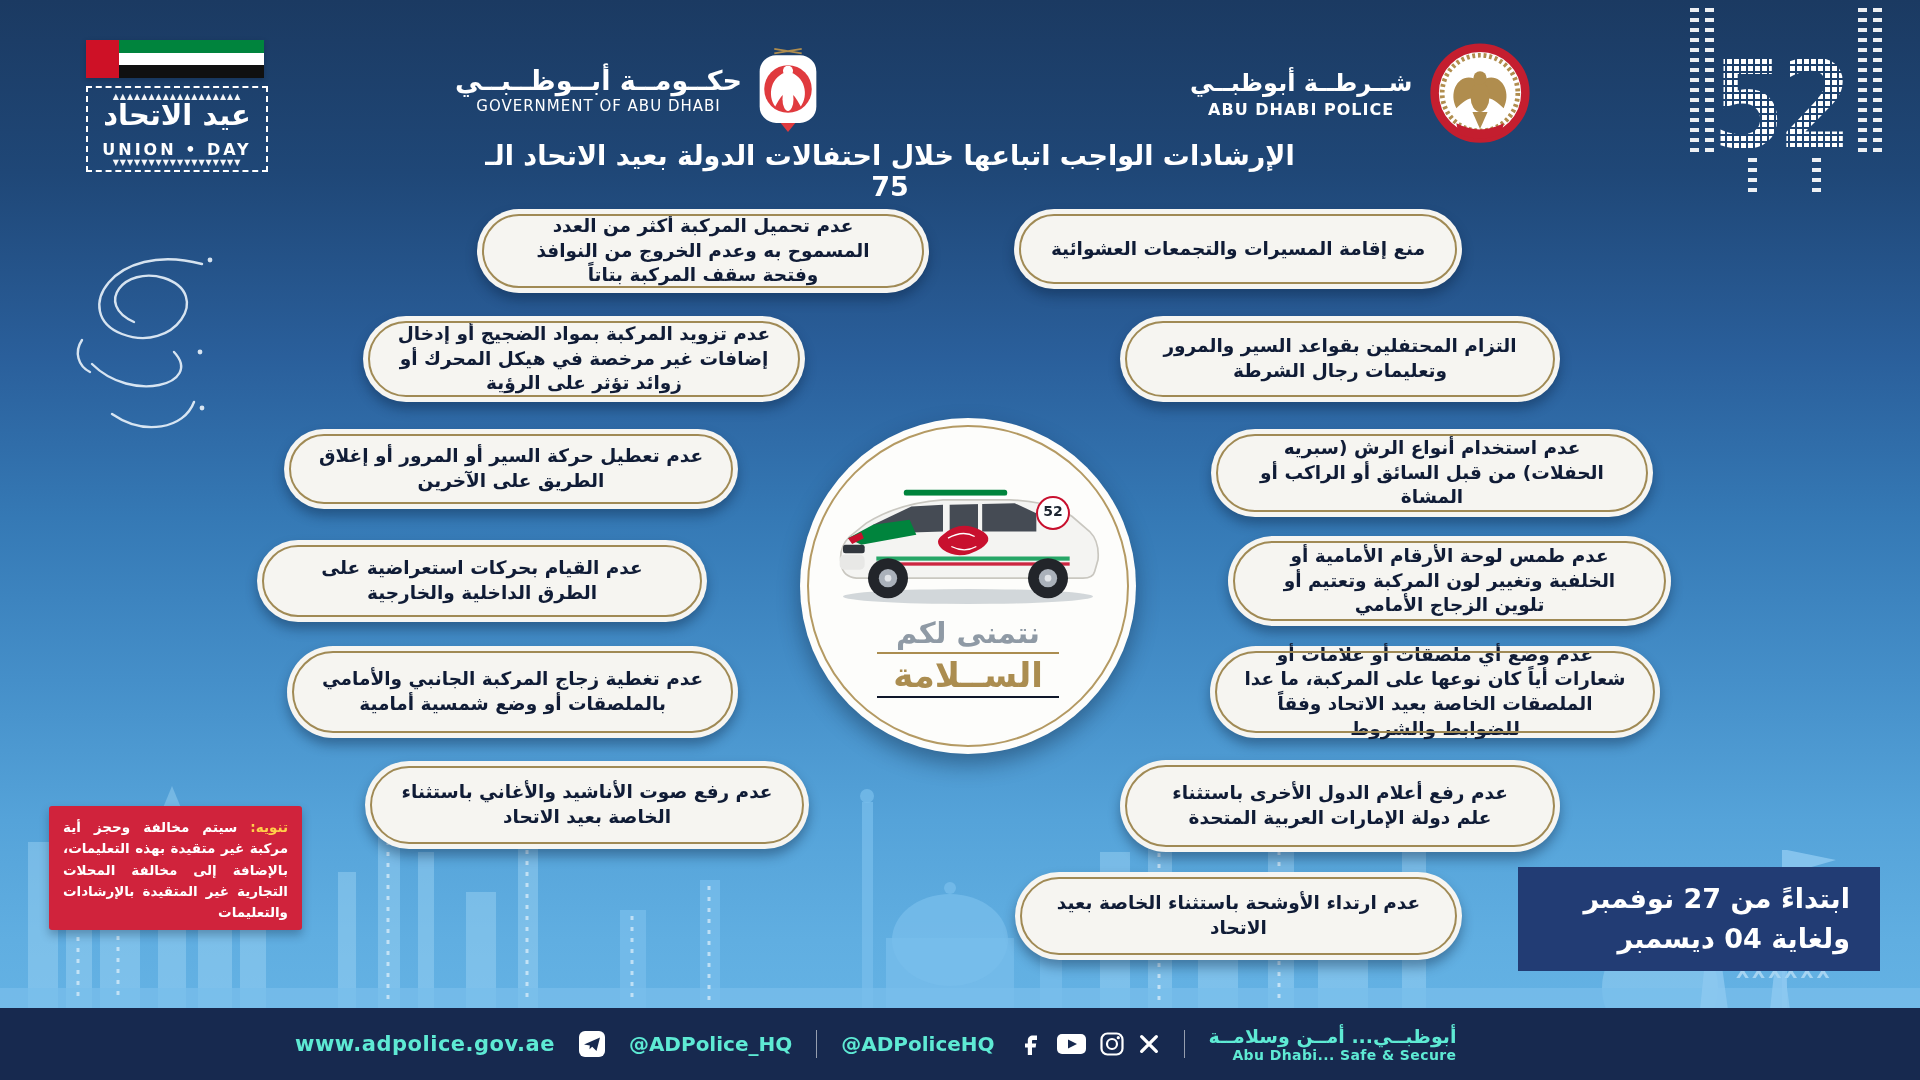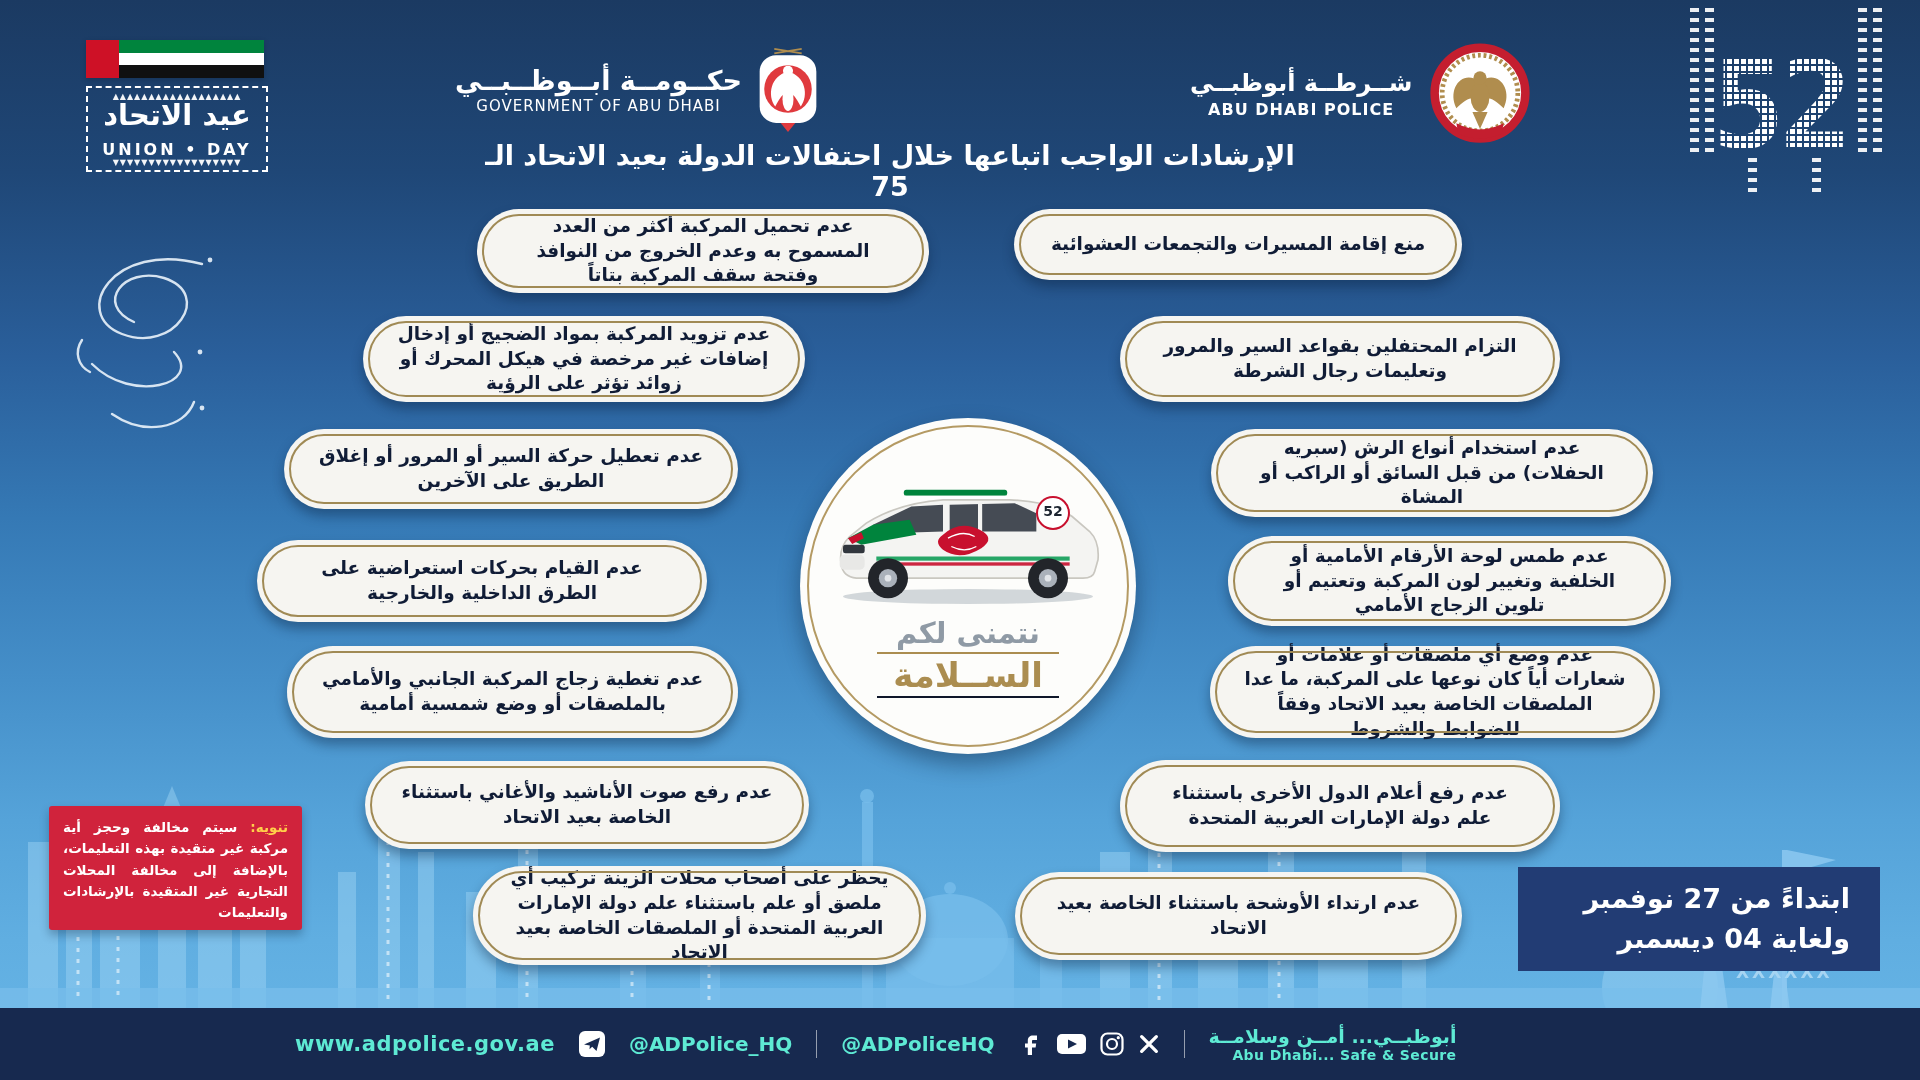--- a/index.html
+++ b/index.html
@@ -59,7 +59,7 @@
   .pL4{left:287px;top:646px;width:451px;height:92px;}
   .pL5{left:365px;top:761px;width:444px;height:88px;}
   .pL6{left:473px;top:866px;width:453px;height:99px;}
-  .pR0{left:1014px;top:209px;width:448px;height:71px;}
+  .pR0{left:1014px;top:209px;width:448px;height:80px;}
   .pR1{left:1120px;top:316px;width:440px;height:86px;}
   .pR2{left:1211px;top:429px;width:442px;height:88px;}
   .pR3{left:1228px;top:536px;width:443px;height:90px;}

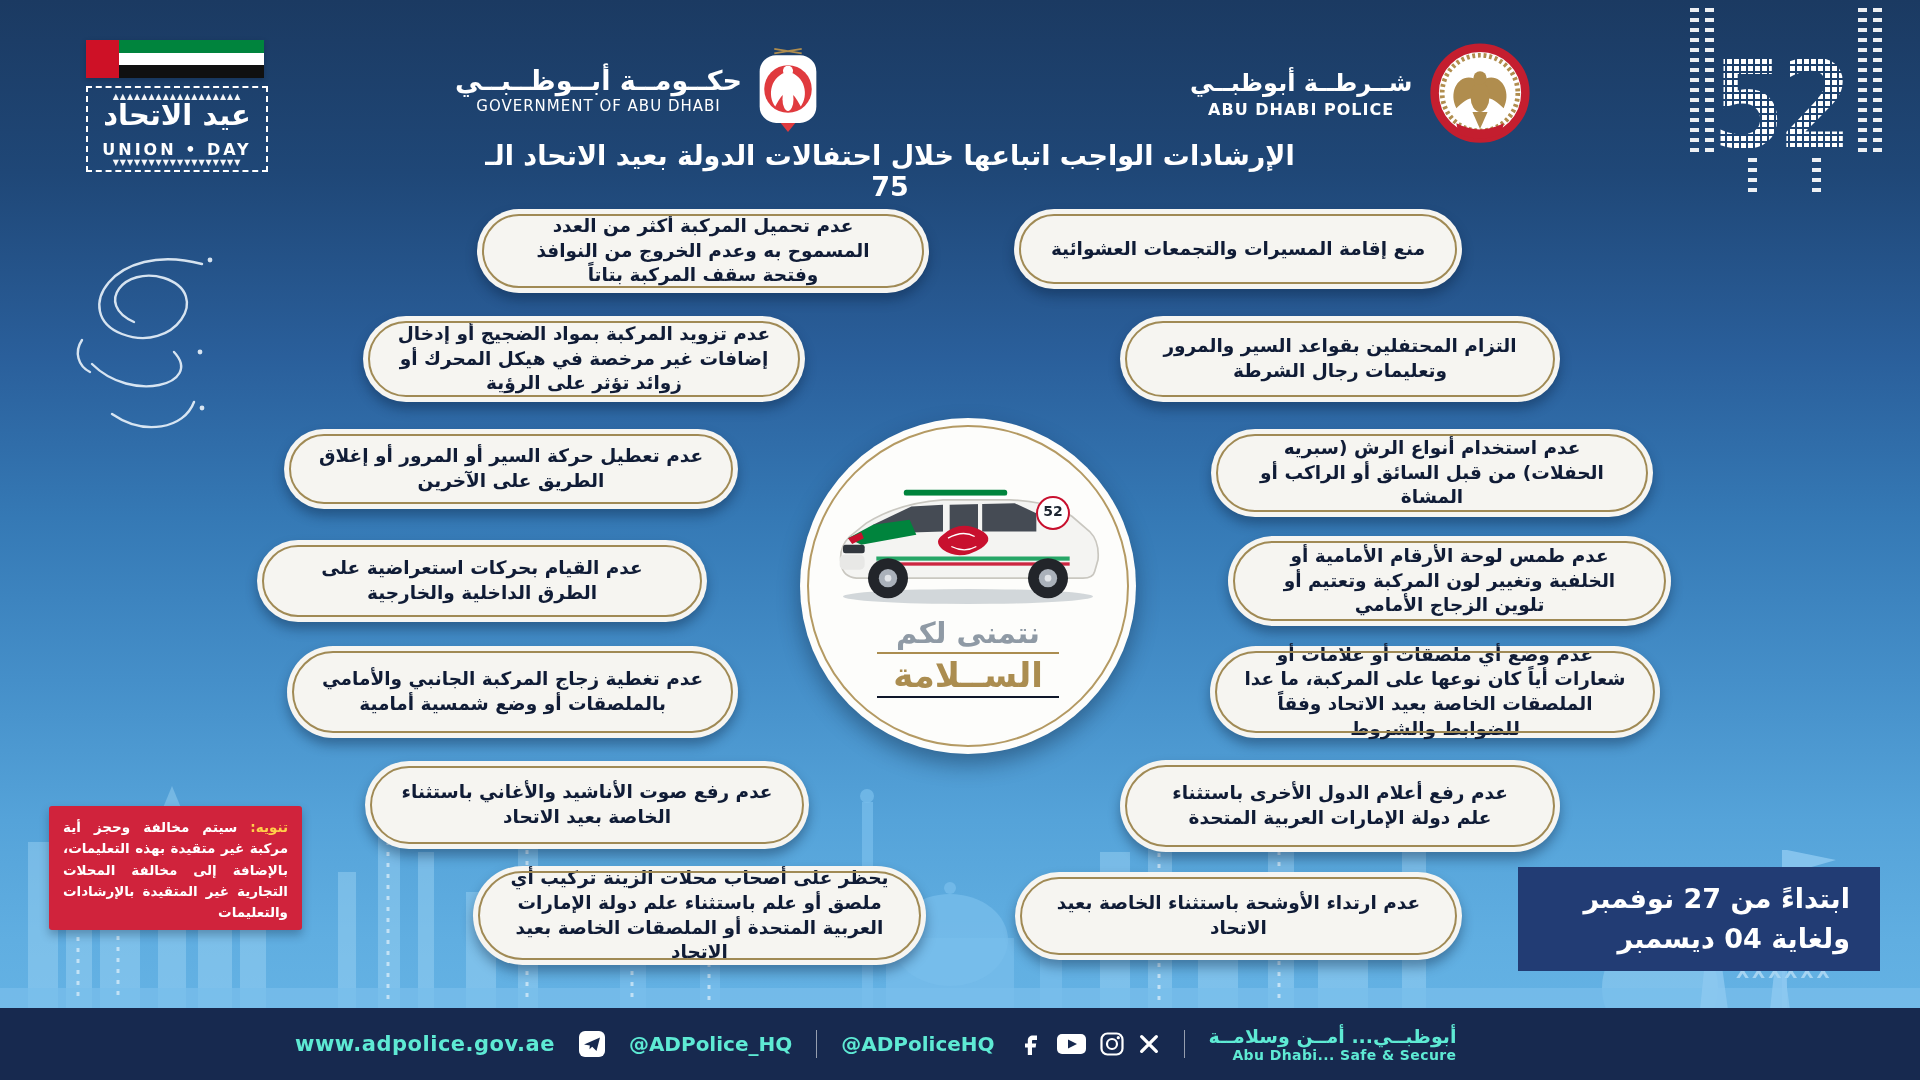--- a/index.html
+++ b/index.html
@@ -243,9 +243,6 @@
   <div class="pill pL5">
       <span>عدم رفع صوت الأناشيد والأغاني باستثناء الخاصة بعيد الاتحاد</span>
     </div>
-  <div class="pill pL6">
-      <span>يحظر على أصحاب محلات الزينة تركيب أي ملصق أو علم باستثناء علم دولة الإمارات العربية المتحدة أو الملصقات الخاصة بعيد الاتحاد</span>
-    </div>
 
   <div class="pill pR0">
       <span>منع إقامة المسيرات والتجمعات العشوائية</span>

